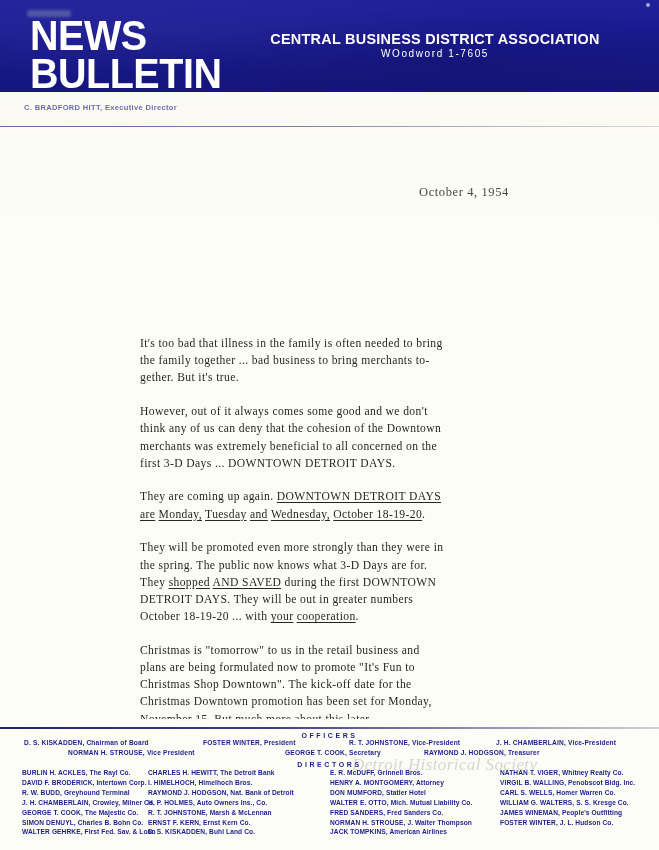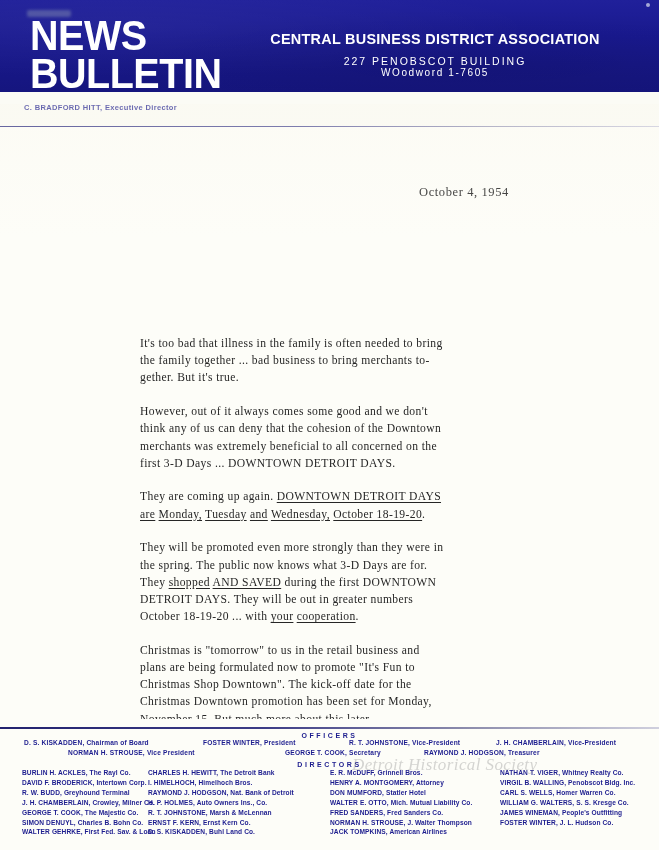--- a/index.html
+++ b/index.html
@@ -253,7 +253,6 @@
 
   <div class="org-block">
     <div class="org-name">CENTRAL BUSINESS DISTRICT ASSOCIATION</div>
-    <div class="org-addr l1">227 PENOBSCOT BUILDING</div>
     <div class="org-addr l3">WOodword 1-7605</div>
   </div>
 </div>

